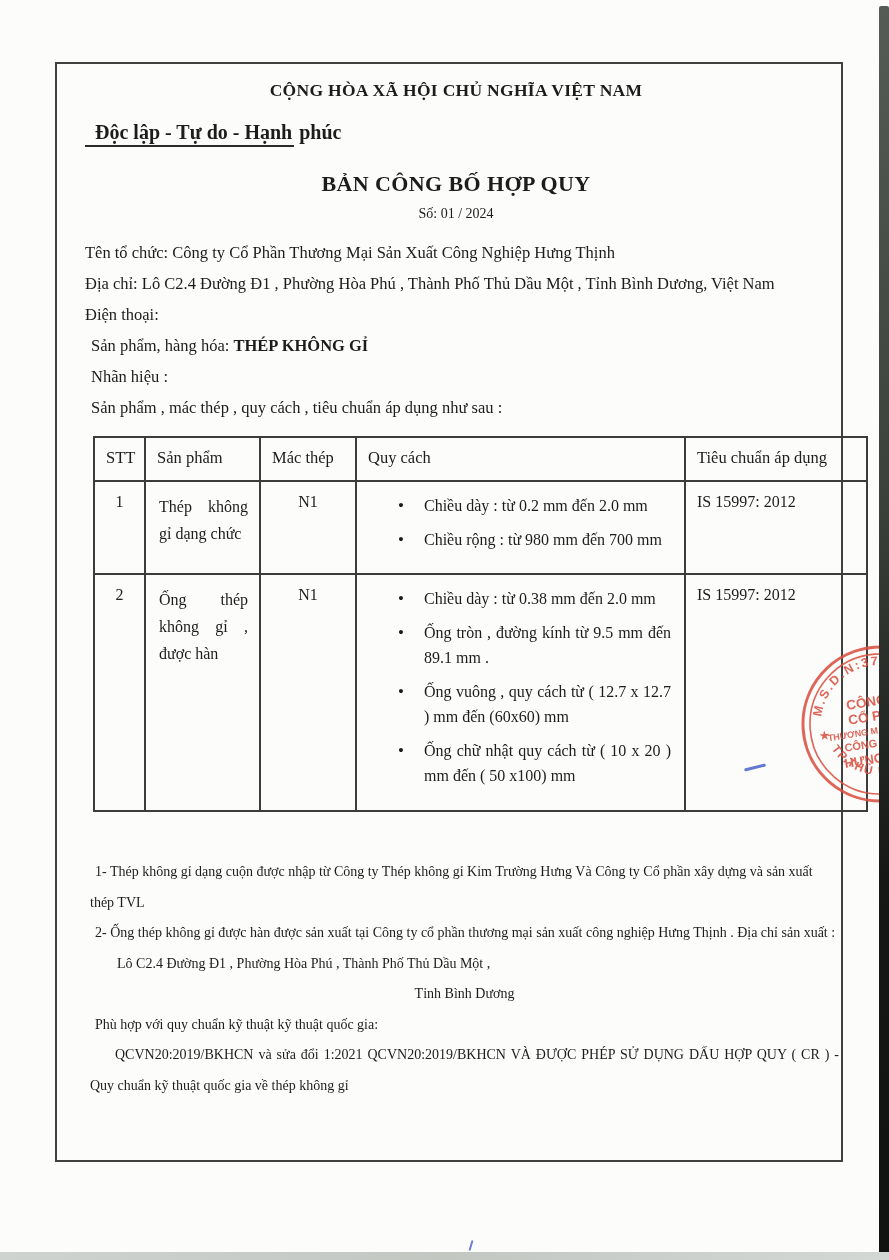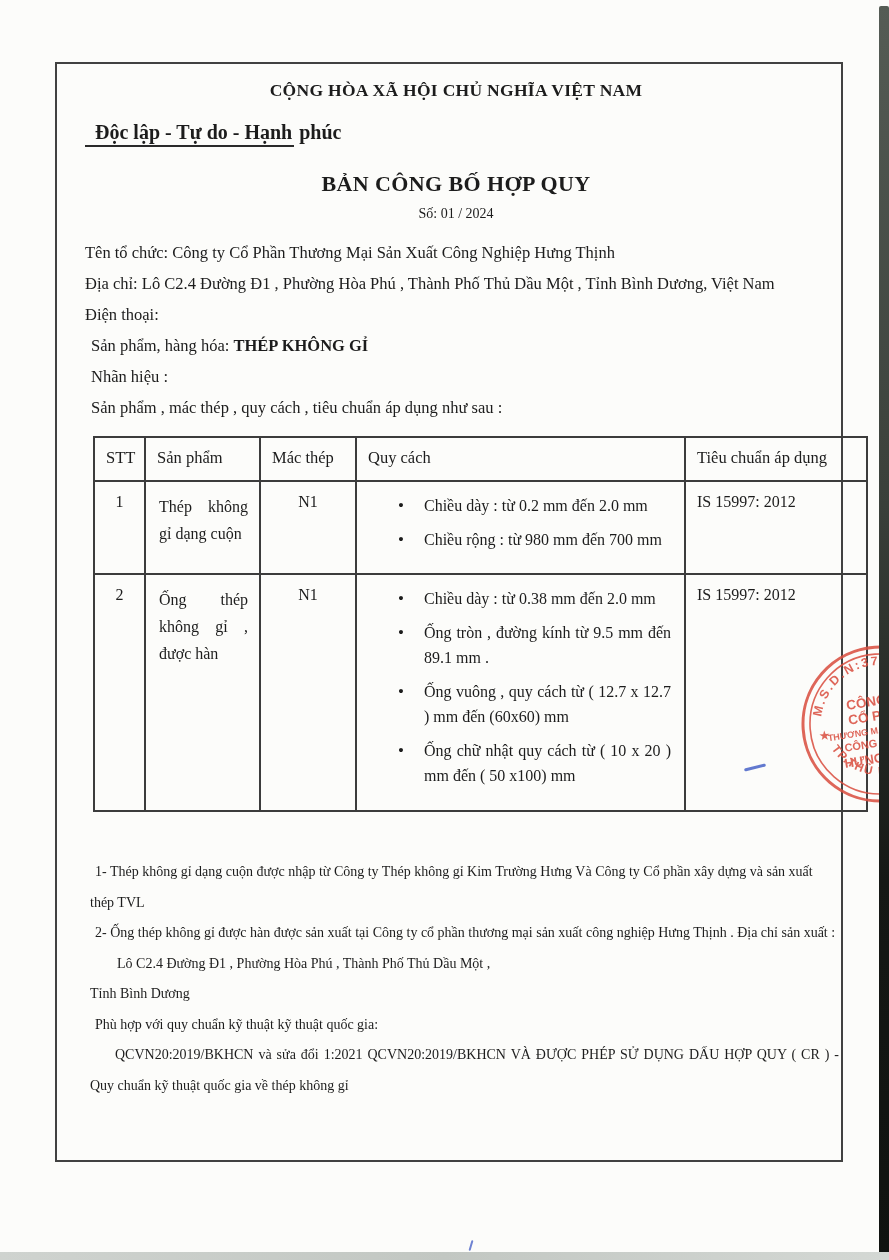--- a/index.html
+++ b/index.html
@@ -120,7 +120,7 @@
       <tbody>
         <tr class="r1">
           <td class="stt">1</td>
-          <td class="sp">Thép không gỉ dạng cuộn</td>
+          <td class="sp">Thép không gỉ dạng chức</td>
           <td class="mt">N1</td>
           <td class="qc">
             <div class="bi">

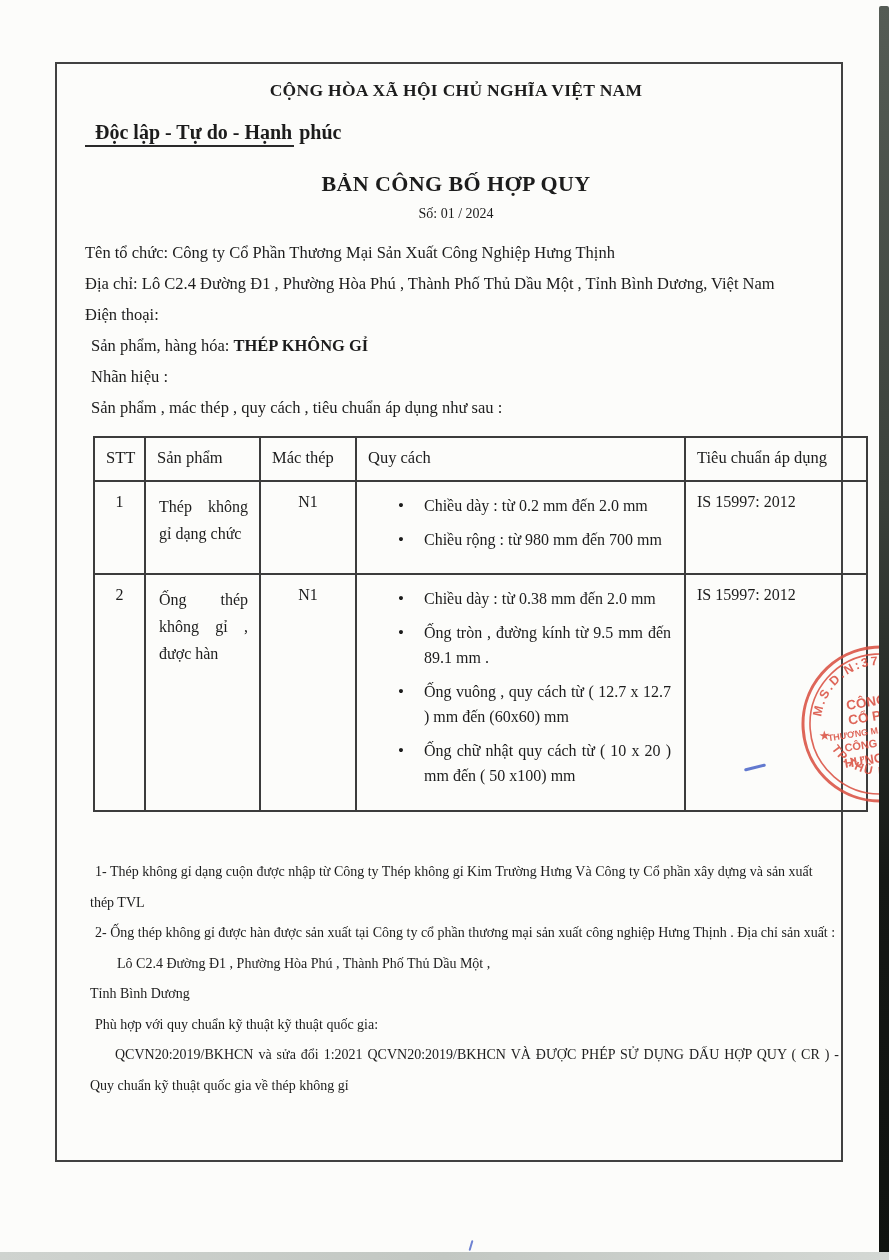--- a/index.html
+++ b/index.html
@@ -69,7 +69,7 @@
   .notes p { margin:0; }
   .note-1 { text-indent:5px; }
   .note-2 { padding-left:27px; text-indent:-22px; }
-  .province { padding-left:0; }
+  .province { padding-left:0;text-align:center; }
   .conf { text-indent:5px; }
   .regulation { margin-left:-25px; text-indent:25px; text-align:justify; }
 

